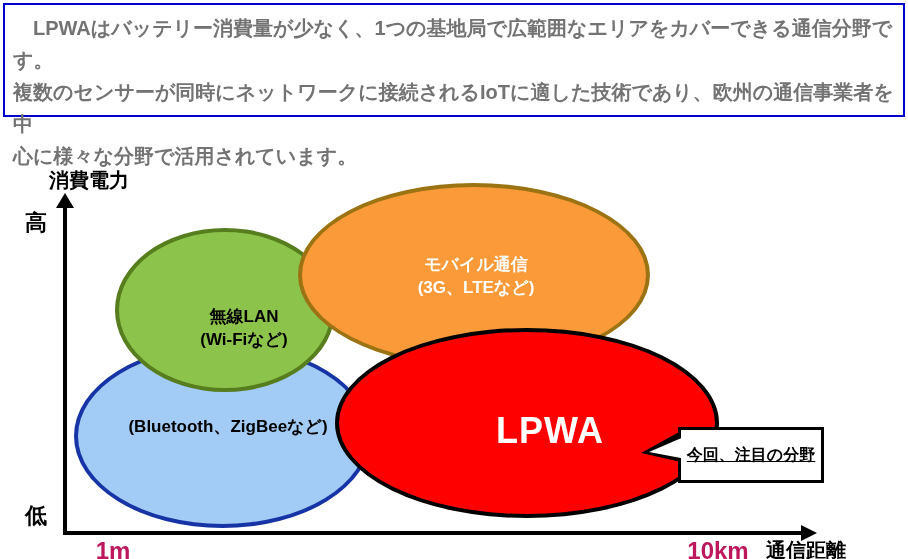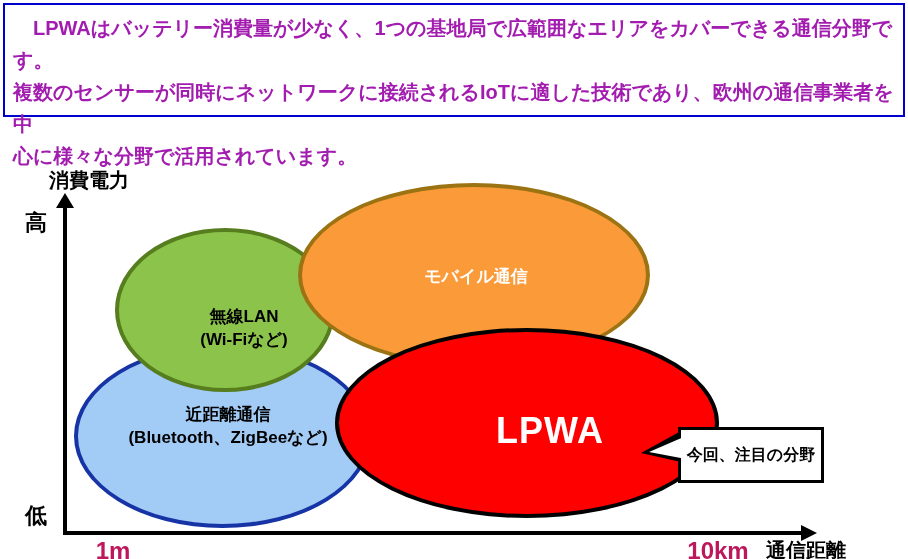--- a/index.html
+++ b/index.html
@@ -15,7 +15,7 @@
     padding:7px 8px 0 8px;
   }
   .intro-line{
-    font-size:20px;font-weight:bold;color:#a21caf;line-height:32px;
+    font-size:20px;font-weight:bold;color:#737373;line-height:32px;
     white-space:pre-wrap;letter-spacing:0;
   }
   

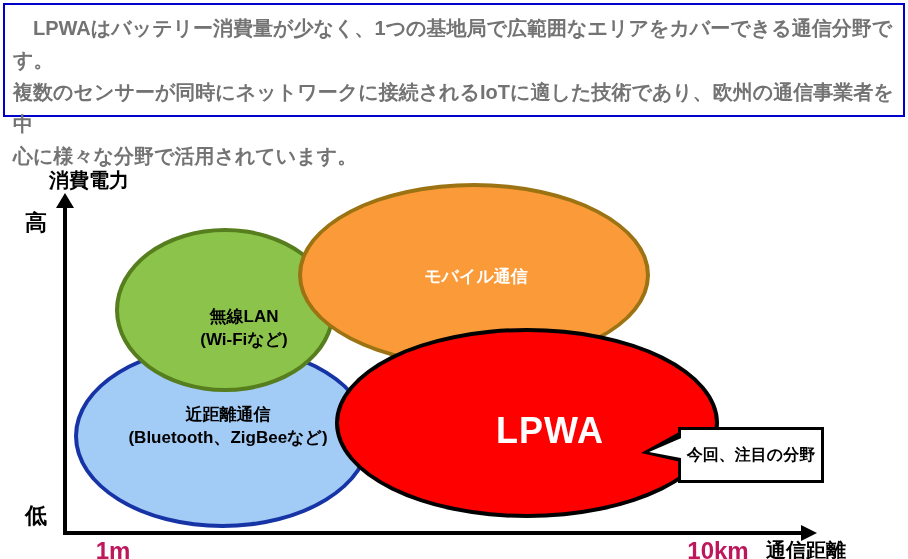--- a/index.html
+++ b/index.html
@@ -105,6 +105,7 @@
   </div>
   <div class="bubble-label lbl-mobile" style="color: rgb(255, 255, 255);">
     <div>モバイル通信</div>
+    <div>(3G、LTEなど)</div>
   </div>
   <div class="bubble-label lbl-lpwa" style="color: rgb(255, 255, 255);">
     <div>LPWA</div>

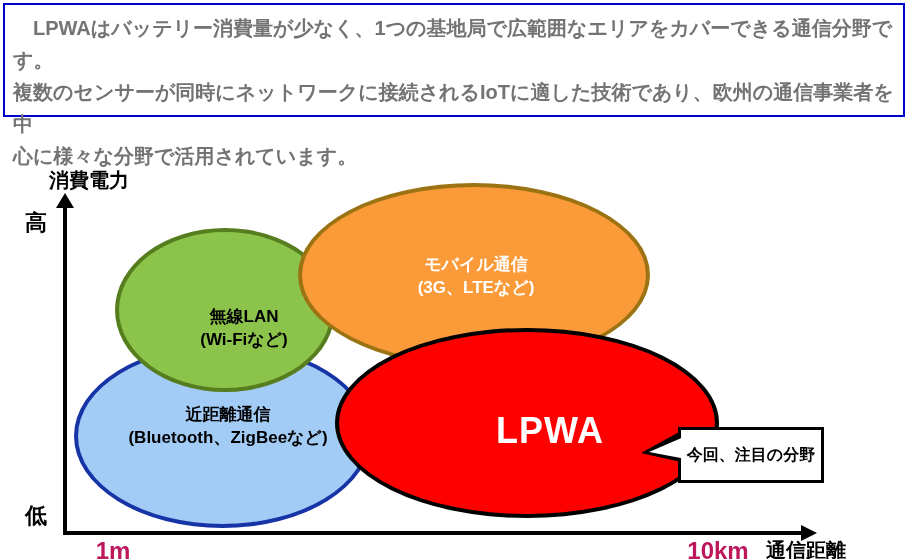--- a/index.html
+++ b/index.html
@@ -96,7 +96,6 @@
   <div class="ellipse el-lpwa" style="background: rgb(254, 0, 0); border-color: rgb(0, 0, 0);"></div>
 
   <div class="bubble-label lbl-short" style="color: rgb(0, 0, 0);">
-    <div>近距離通信</div>
     <div>(Bluetooth、ZigBeeなど)</div>
   </div>
   <div class="bubble-label lbl-wlan" style="color: rgb(0, 0, 0);">

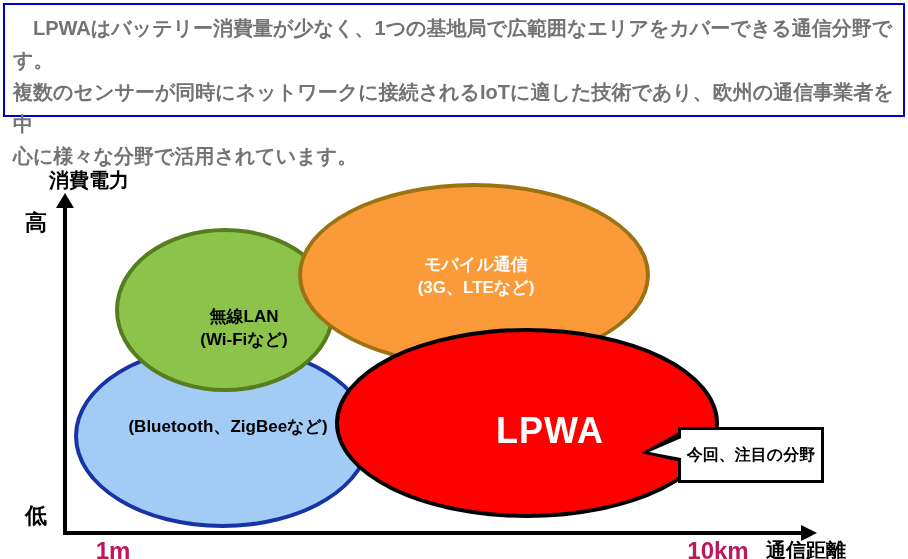--- a/index.html
+++ b/index.html
@@ -53,7 +53,7 @@
   .callout-box{
     position:absolute;left:678px;top:427px;width:146px;height:56px;
     box-sizing:border-box;background:#fff;border:3px solid #000;
-    display:flex;align-items:center;justify-content:center;
+    display:flex;align-items:center;justify-content:center;text-decoration:underline;
   }
   .callout-text{font-size:16px;font-weight:bold;color:#000;white-space:nowrap;}
   .callout-tail-outer{

